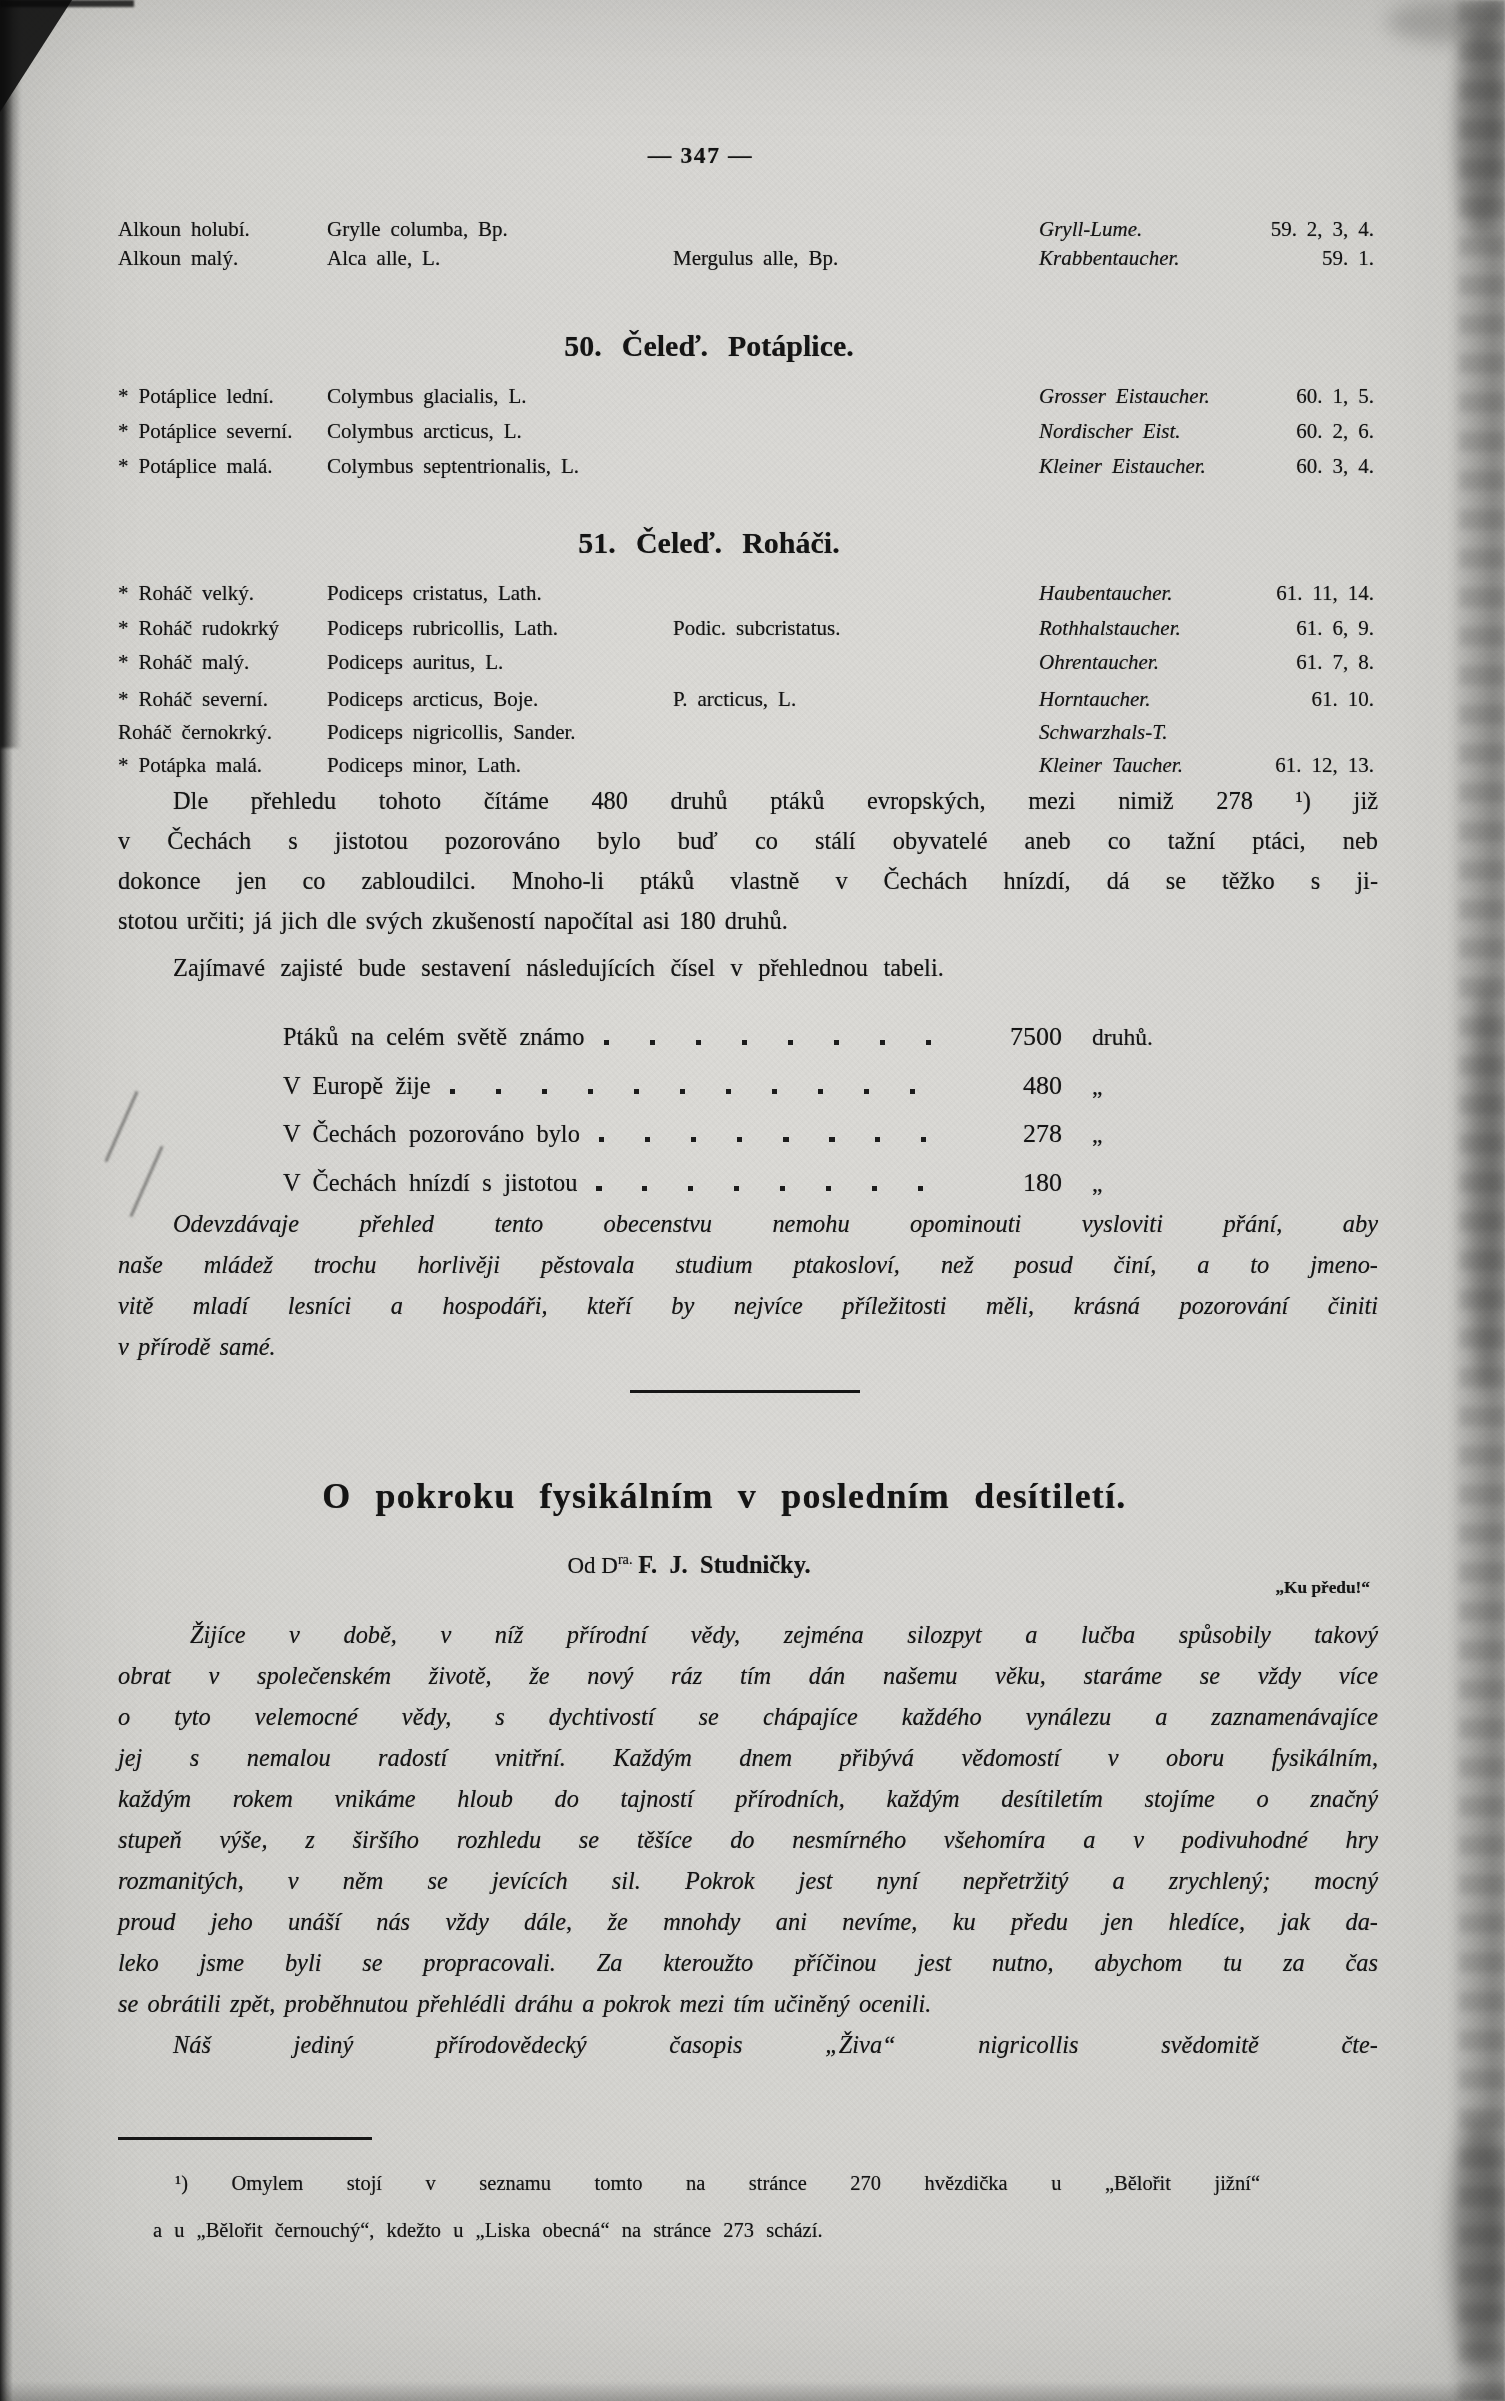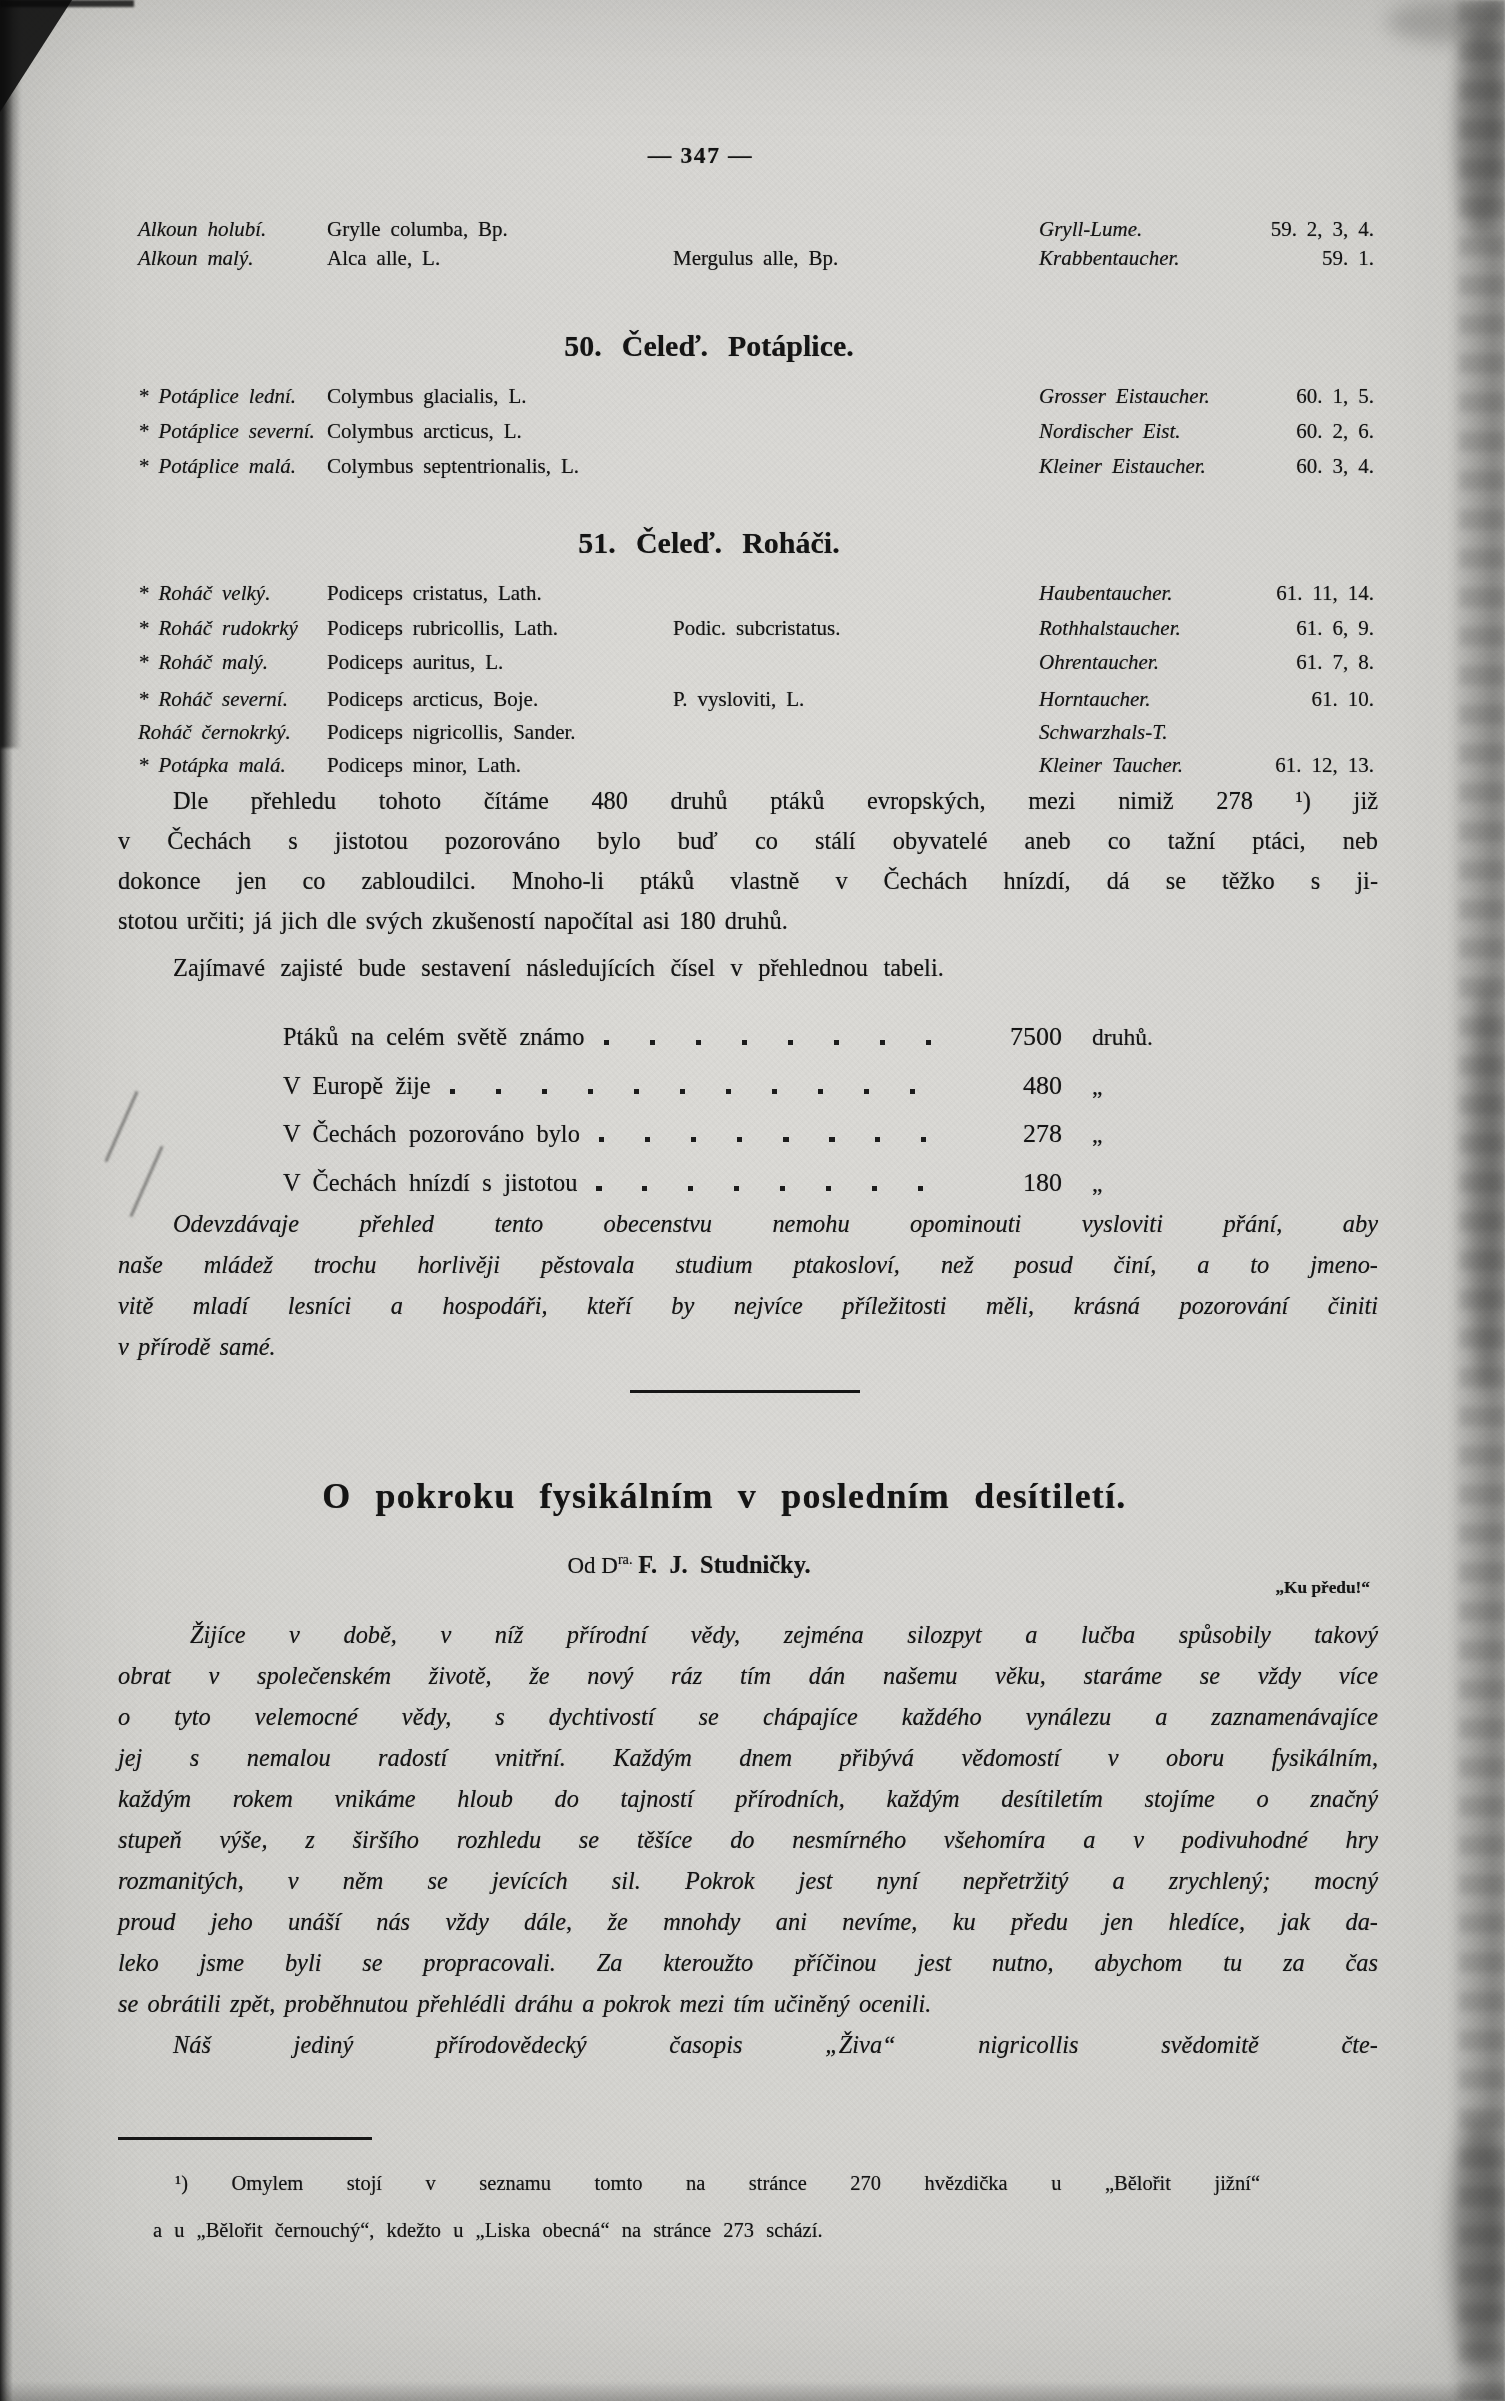--- a/index.html
+++ b/index.html
@@ -42,7 +42,7 @@
   .pagenum{position:absolute;left:118px;top:142px;width:1165px;text-align:center;
     font-size:23.6px;font-weight:bold;letter-spacing:1.6px;}
   .sp-row{position:absolute;left:118px;width:1260px;height:31.5px;font-size:21px;white-space:nowrap;word-spacing:4.7px;}
-  .sp-row .c1{position:absolute;left:0;font-style:italic;margin-left:20px;}
+  .sp-row .c1{position:absolute;left:0;}
   .sp-row .c2{position:absolute;left:209px;}
   .sp-row .c3{position:absolute;left:555px;}
   .sp-row .c4{position:absolute;left:921px;font-style:italic;}

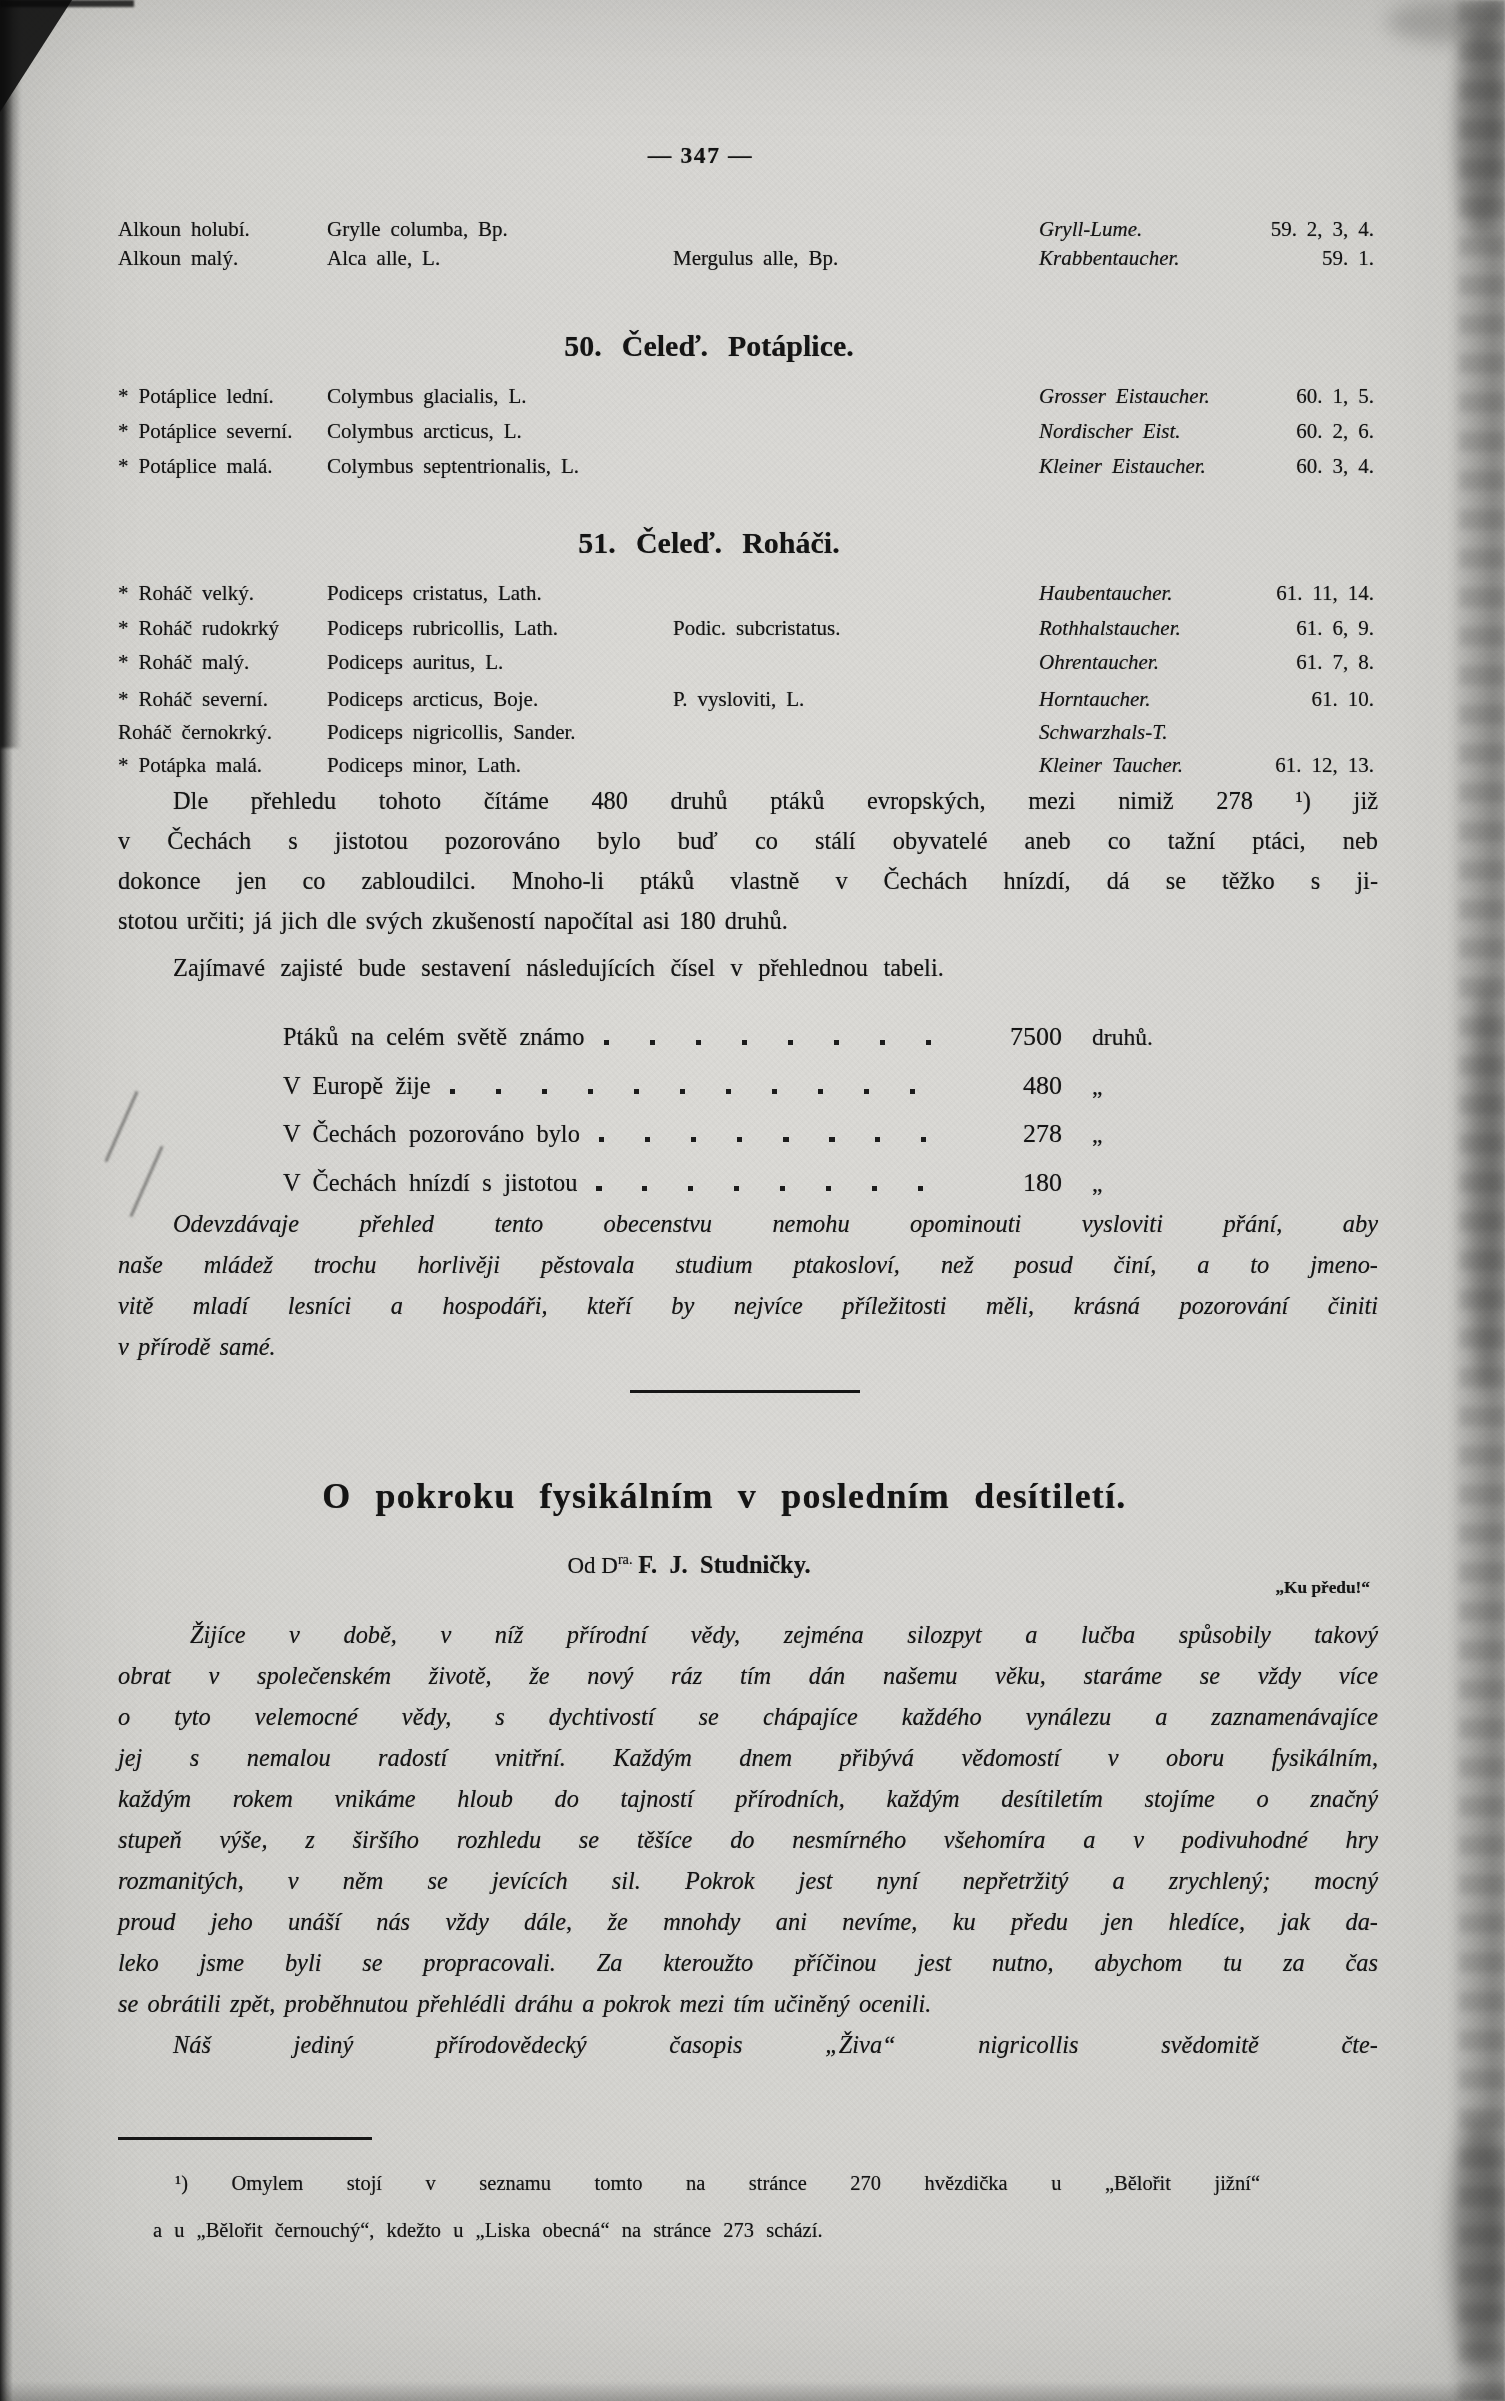--- a/index.html
+++ b/index.html
@@ -153,7 +153,7 @@
   <div class="sp-row" style="top:687px">
     <span class="c1">* Roháč severní.</span>
     <span class="c2">Podiceps arcticus, Boje.</span>
-    <span class="c3">P. vysloviti, L.</span>
+    <span class="c3">P. arcticus, L.</span>
     <span class="c4">Horntaucher.</span>
     <span class="c5">61. 10.</span>
   </div>

